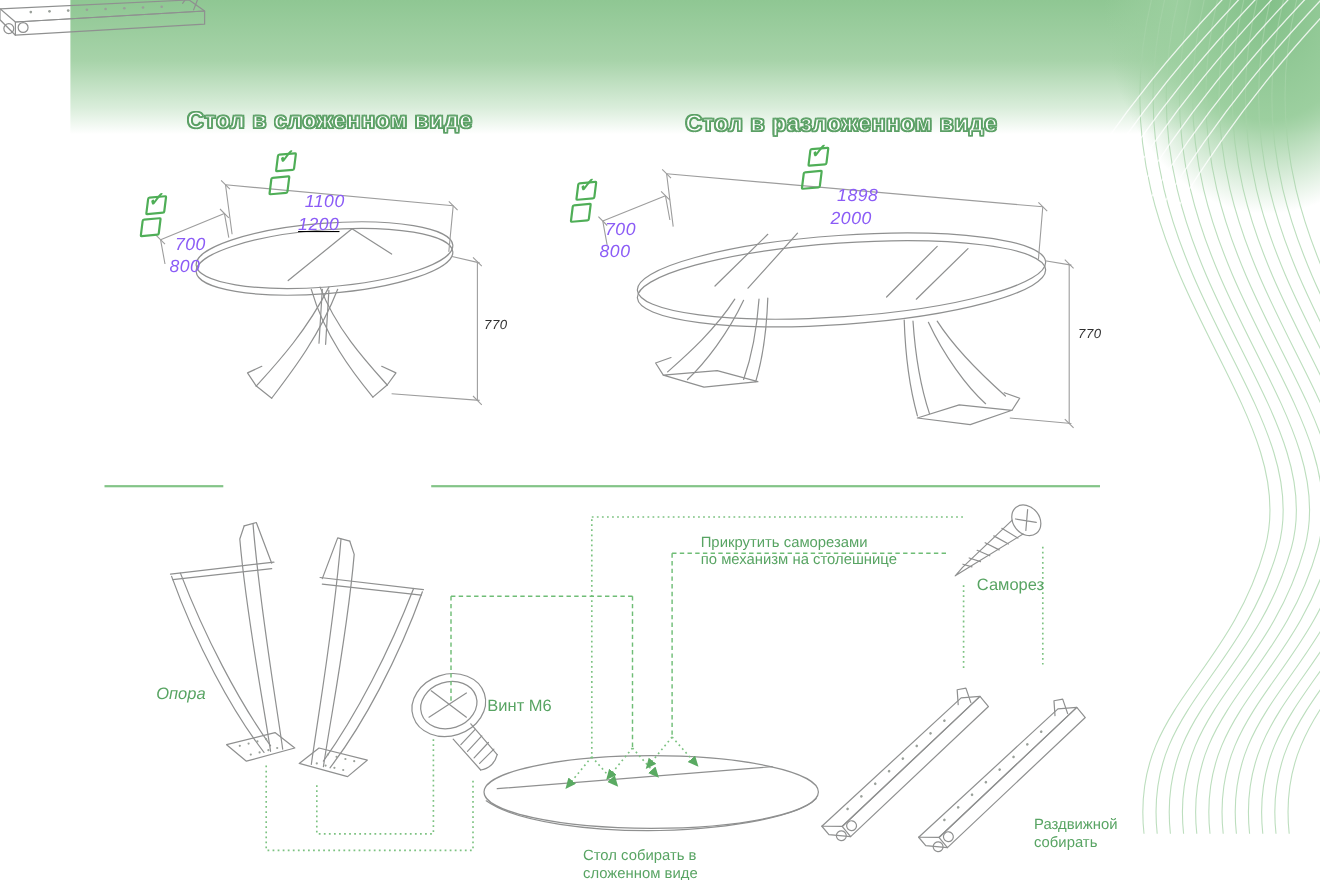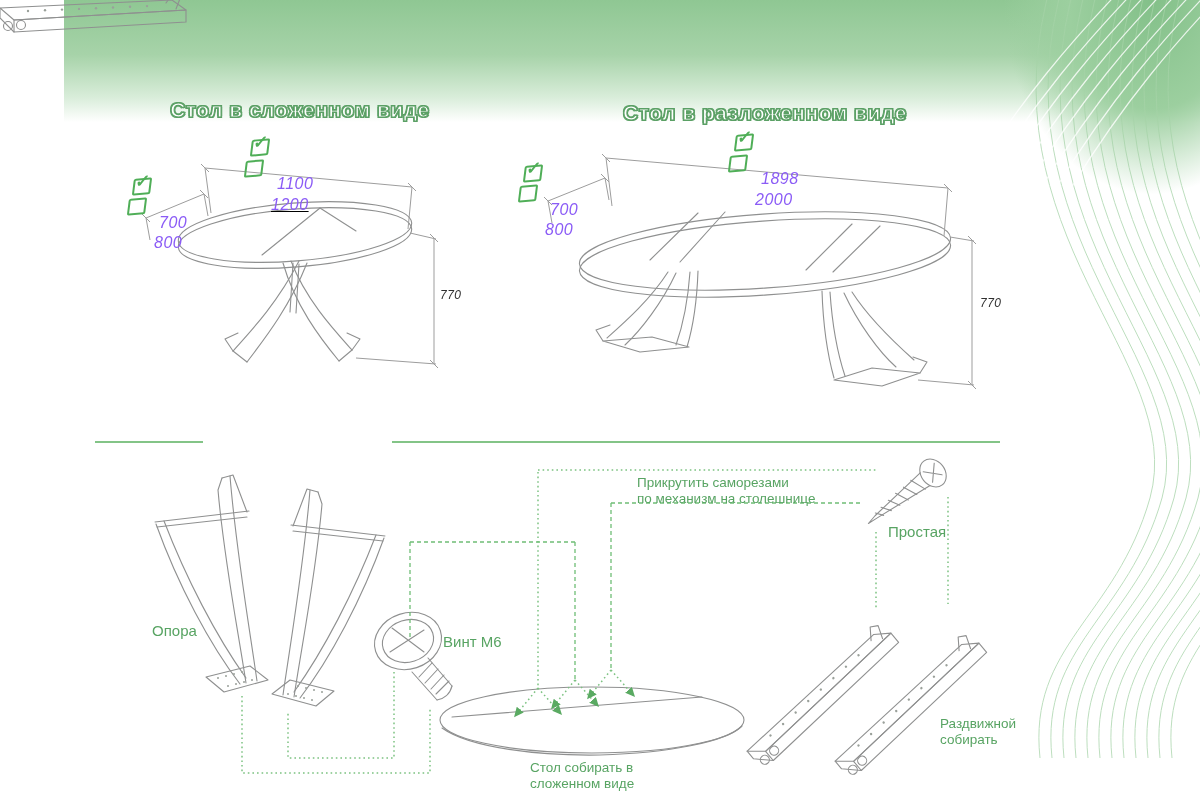--- a/index.html
+++ b/index.html
@@ -33,7 +33,7 @@
   .dimval{font-style:italic;font-size:16px;color:#8b5cf6;letter-spacing:.5px;line-height:1;margin-top:39px;}
   .hval{font-style:italic;font-size:12px;color:#2f2f2f;letter-spacing:.5px;}
 
-  .gtext{color:#58a463;font-size:13.5px;line-height:1.22;}
+  .gtext{color:#58a463;font-size:13.5px;line-height:1.22;margin-top:10px;}
   .gtext span{display:block;}
   .glabel{color:#58a463;font-size:15px;white-space:nowrap;}
 

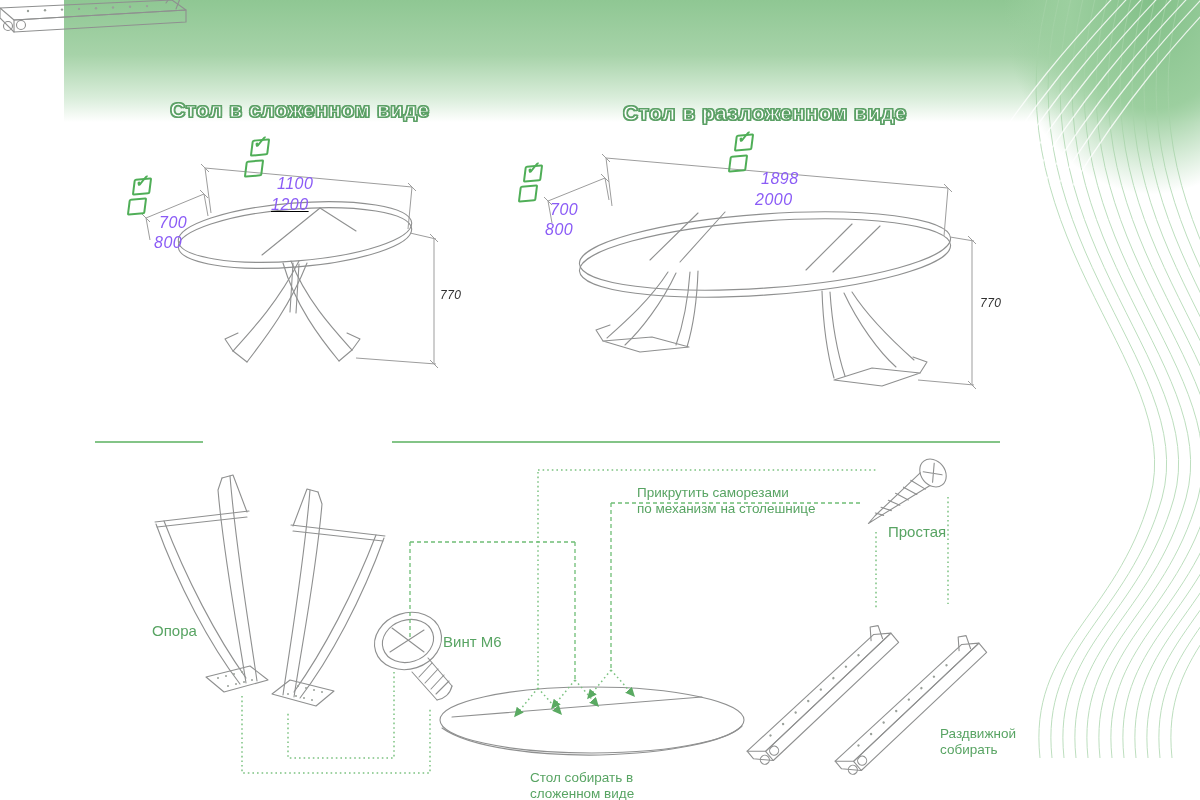--- a/index.html
+++ b/index.html
@@ -306,7 +306,7 @@
     <span>по механизм на столешнице</span>
   </div>
 
-  <div class="abs glabel" style="left:888px;top:523px;">Простая</div>
+  <div class="abs glabel" style="left:888px;top:523px;">Саморез</div>
 
   <div class="abs gtext" style="left:530px;top:760px;">
     <span>Стол собирать в</span>

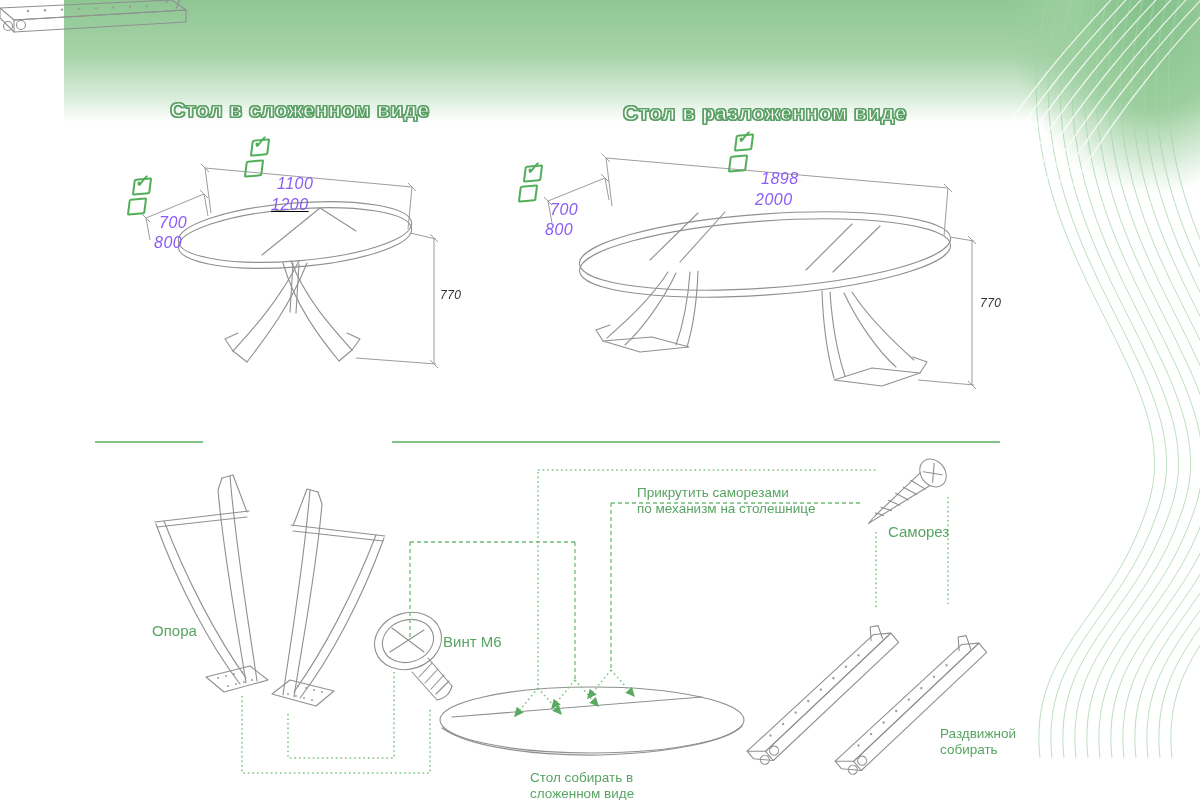--- a/index.html
+++ b/index.html
@@ -296,7 +296,7 @@
   <div class="abs divider" style="left:95px;width:108px;"></div>
   <div class="abs divider" style="left:392px;width:608px;"></div>
 
-  <div class="abs glabel" style="left:152px;top:622px;">Опора</div>
+  <div class="abs glabel" style="left:142px;top:622px;font-style:italic;">Опора</div>
 
 
   <div class="abs glabel" style="left:443px;top:633px;">Винт М6</div>

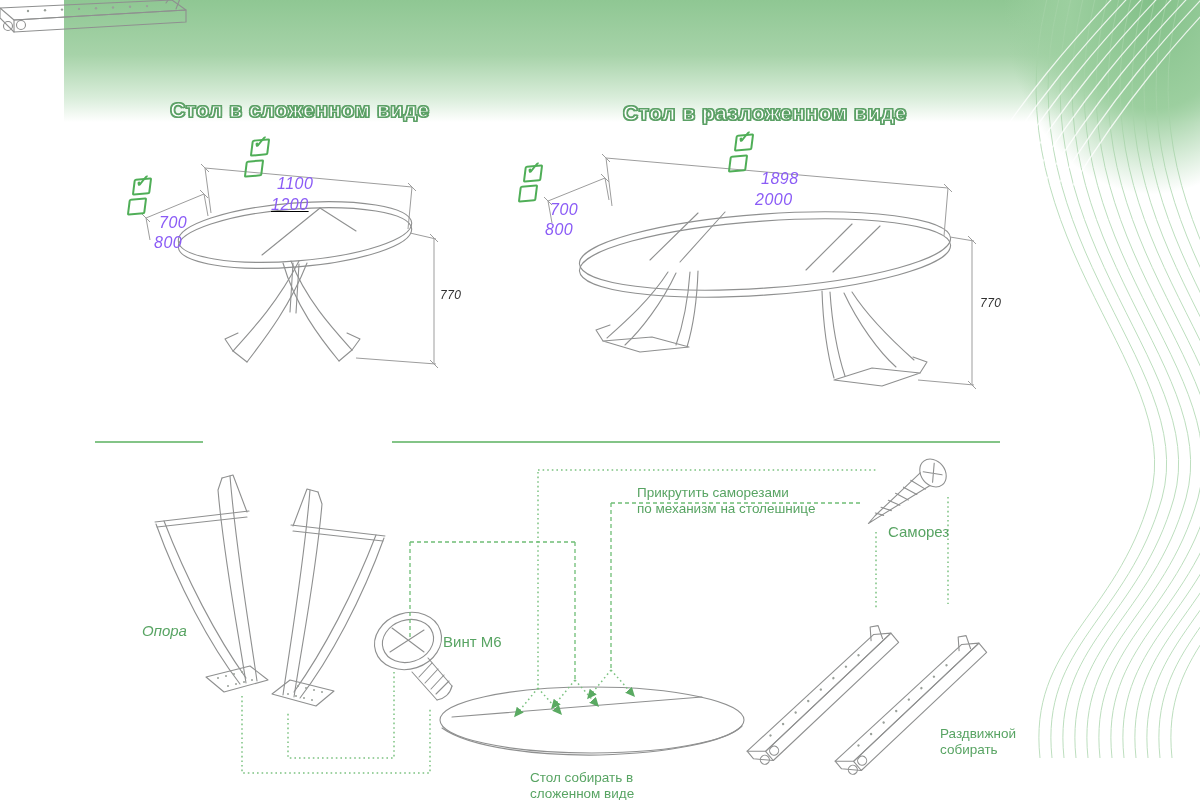--- a/index.html
+++ b/index.html
@@ -313,7 +313,7 @@
     <span>сложенном виде</span>
   </div>
 
-  <div class="abs gtext" style="left:940px;top:716px;">
+  <div class="abs gtext" style="left:940px;top:732px;">
     <span>Раздвижной</span>
     <span>собирать</span>
   </div>

